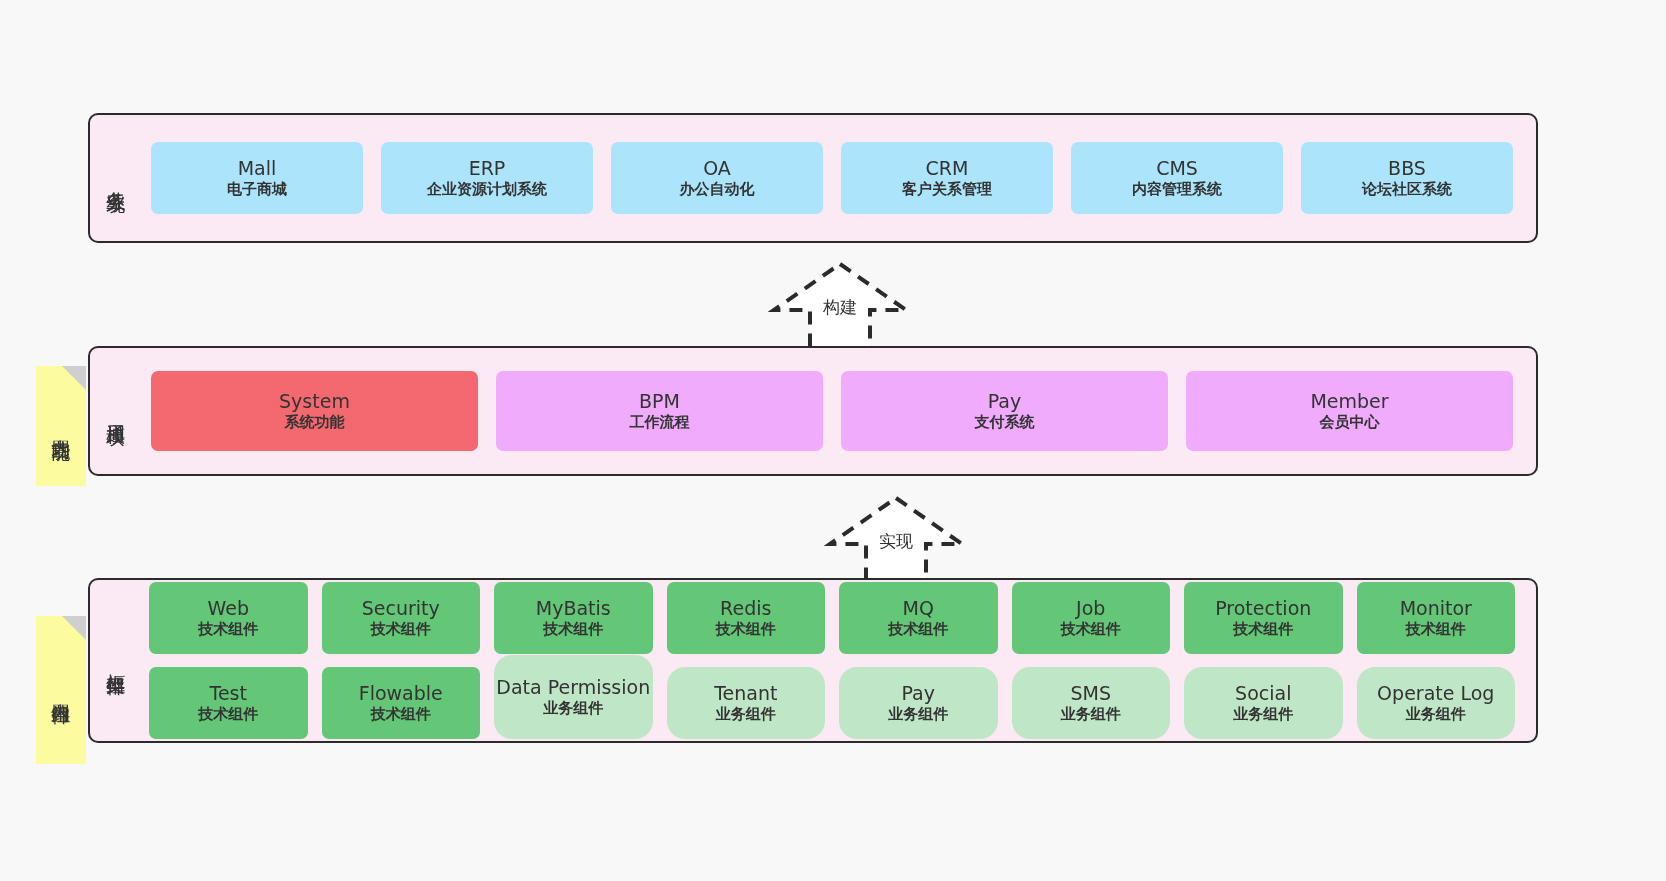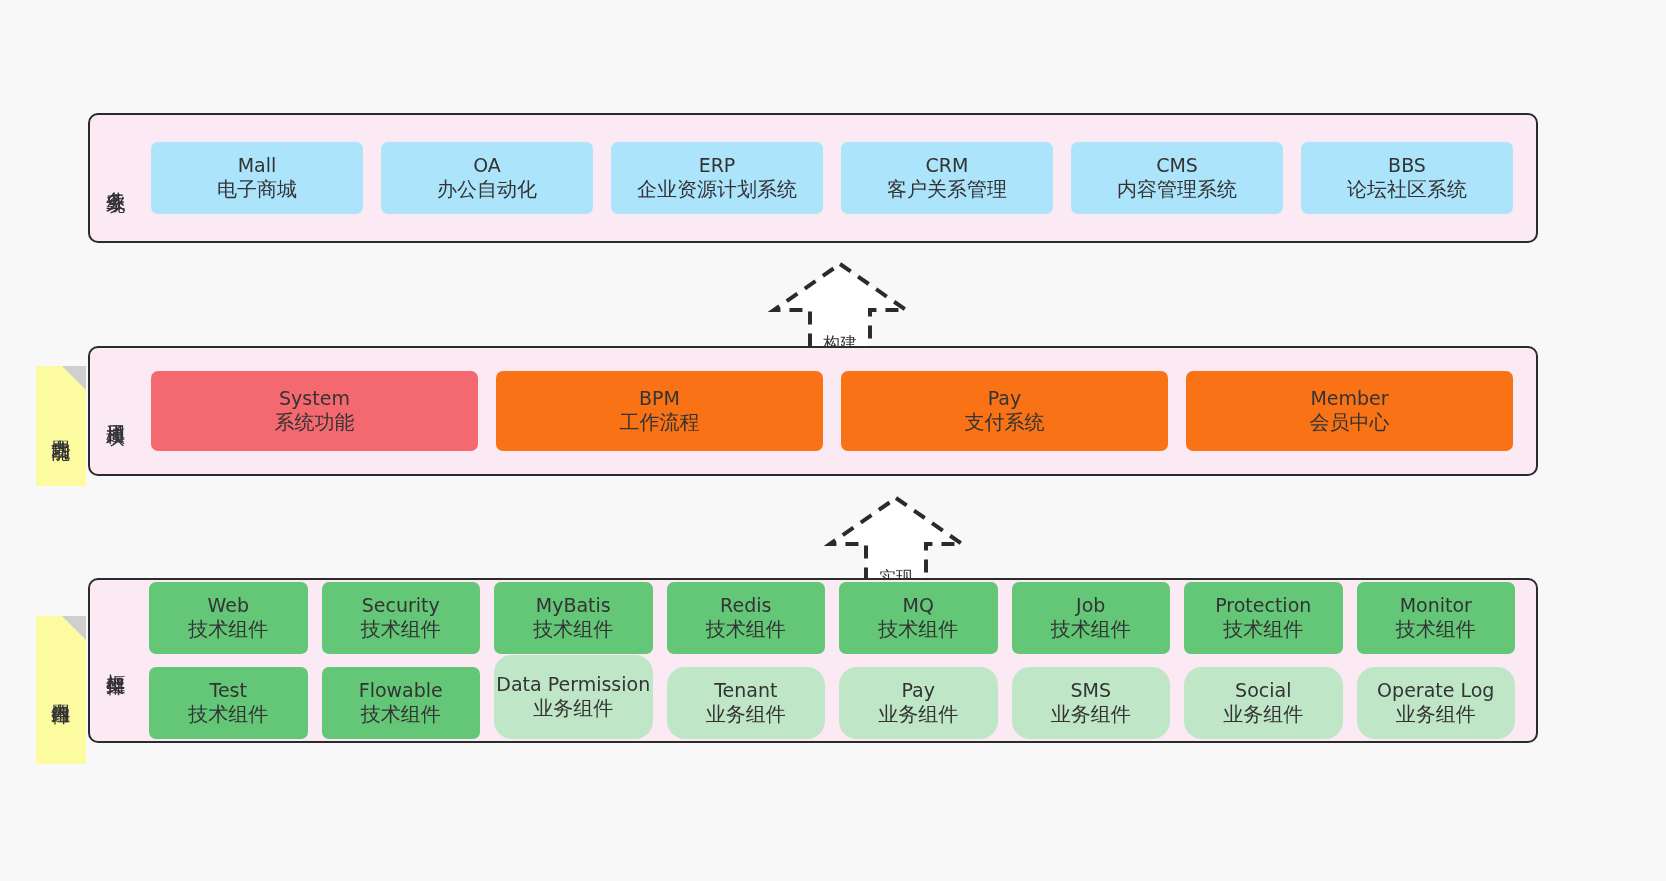--- a/index.html
+++ b/index.html
@@ -183,14 +183,14 @@
           </div>
           <div class="cell">
             <div class="node blue">
+              <div class="n-en">ERP</div>
+              <div class="n-cn">企业资源计划系统</div>
+            </div>
+          </div>
+          <div class="cell">
+            <div class="node blue">
               <div class="n-en">OA</div>
               <div class="n-cn">办公自动化</div>
-            </div>
-          </div>
-          <div class="cell">
-            <div class="node blue">
-              <div class="n-en">ERP</div>
-              <div class="n-cn">企业资源计划系统</div>
             </div>
           </div>
           <div class="cell">

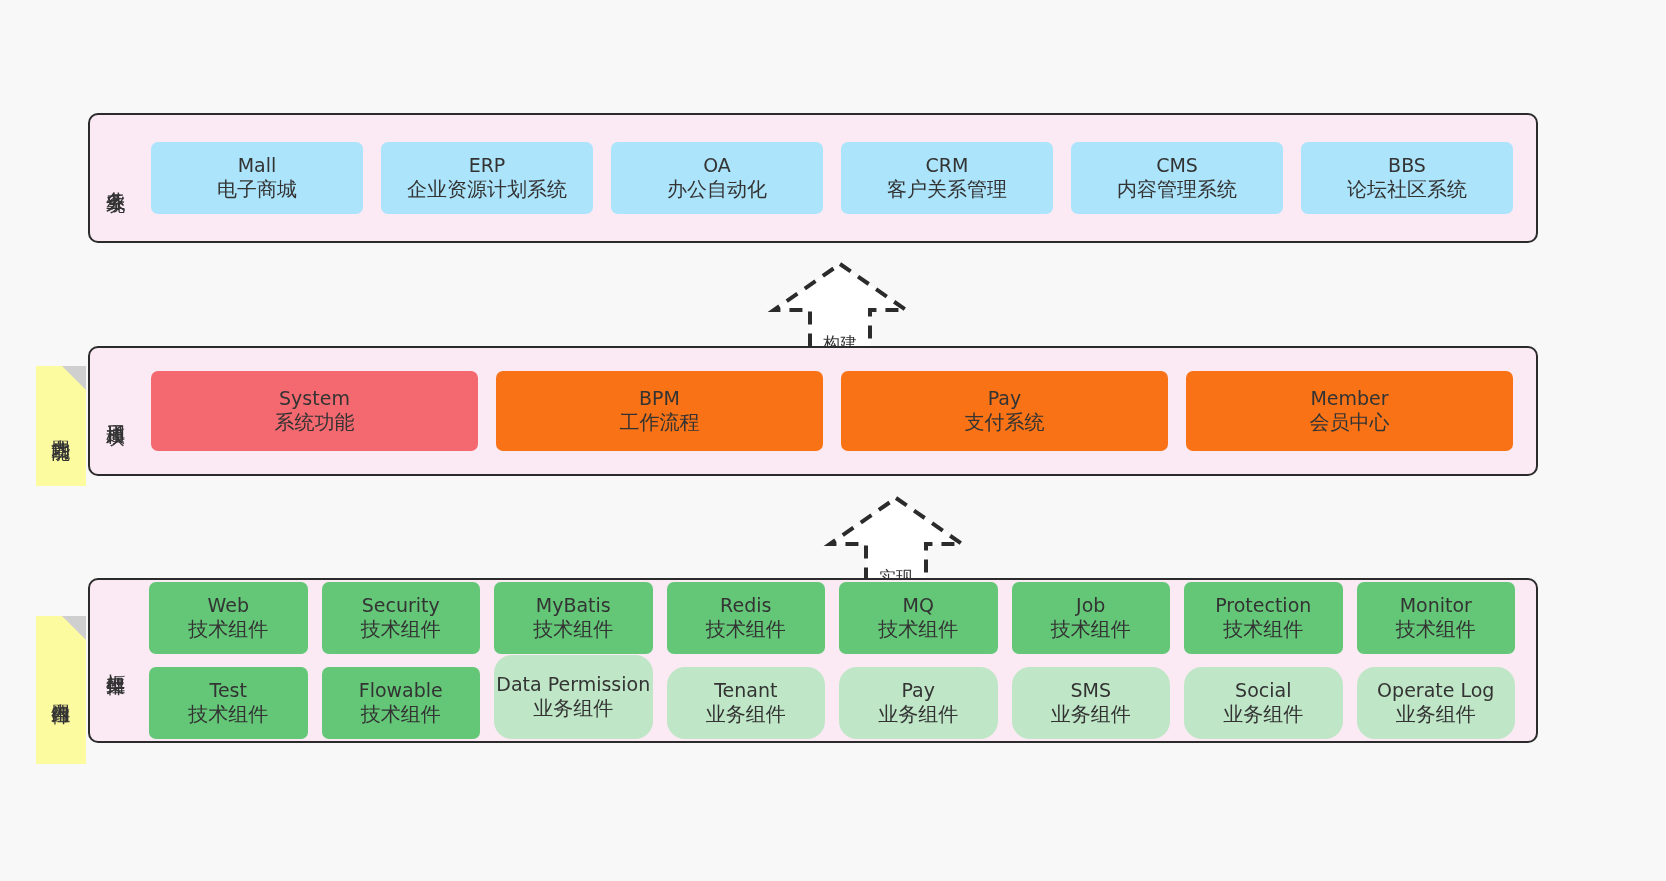--- a/index.html
+++ b/index.html
@@ -82,8 +82,9 @@
     color: #333333;
   }
   .node .n-cn {
-    font-size: 20px;
-    color: #333333;
+    font-size: 15px;
+    color: #333333;
+    font-weight: bold;
   }
 
   .node.blue   { background: #ace4fb; }

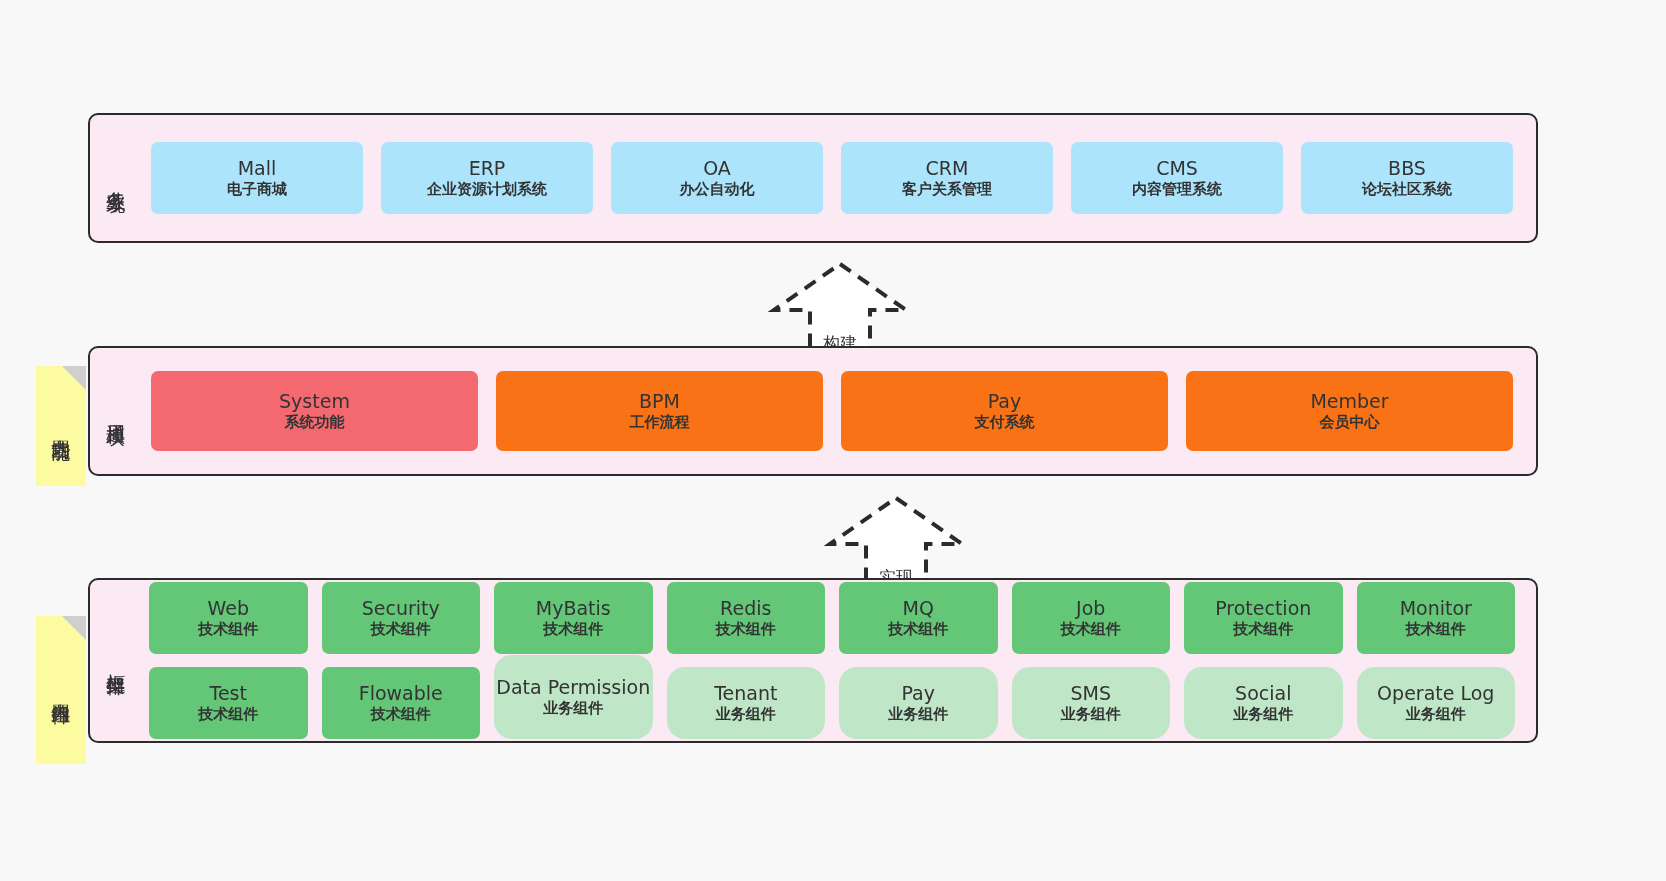--- a/index.html
+++ b/index.html
@@ -162,7 +162,6 @@
     color: #333333;
     background: transparent;
     white-space: nowrap;
-    margin-top: 36px;
   }
   #arrow-build    { left: 760px; top: 258px; }
   #arrow-implement{ left: 816px; top: 492px; }

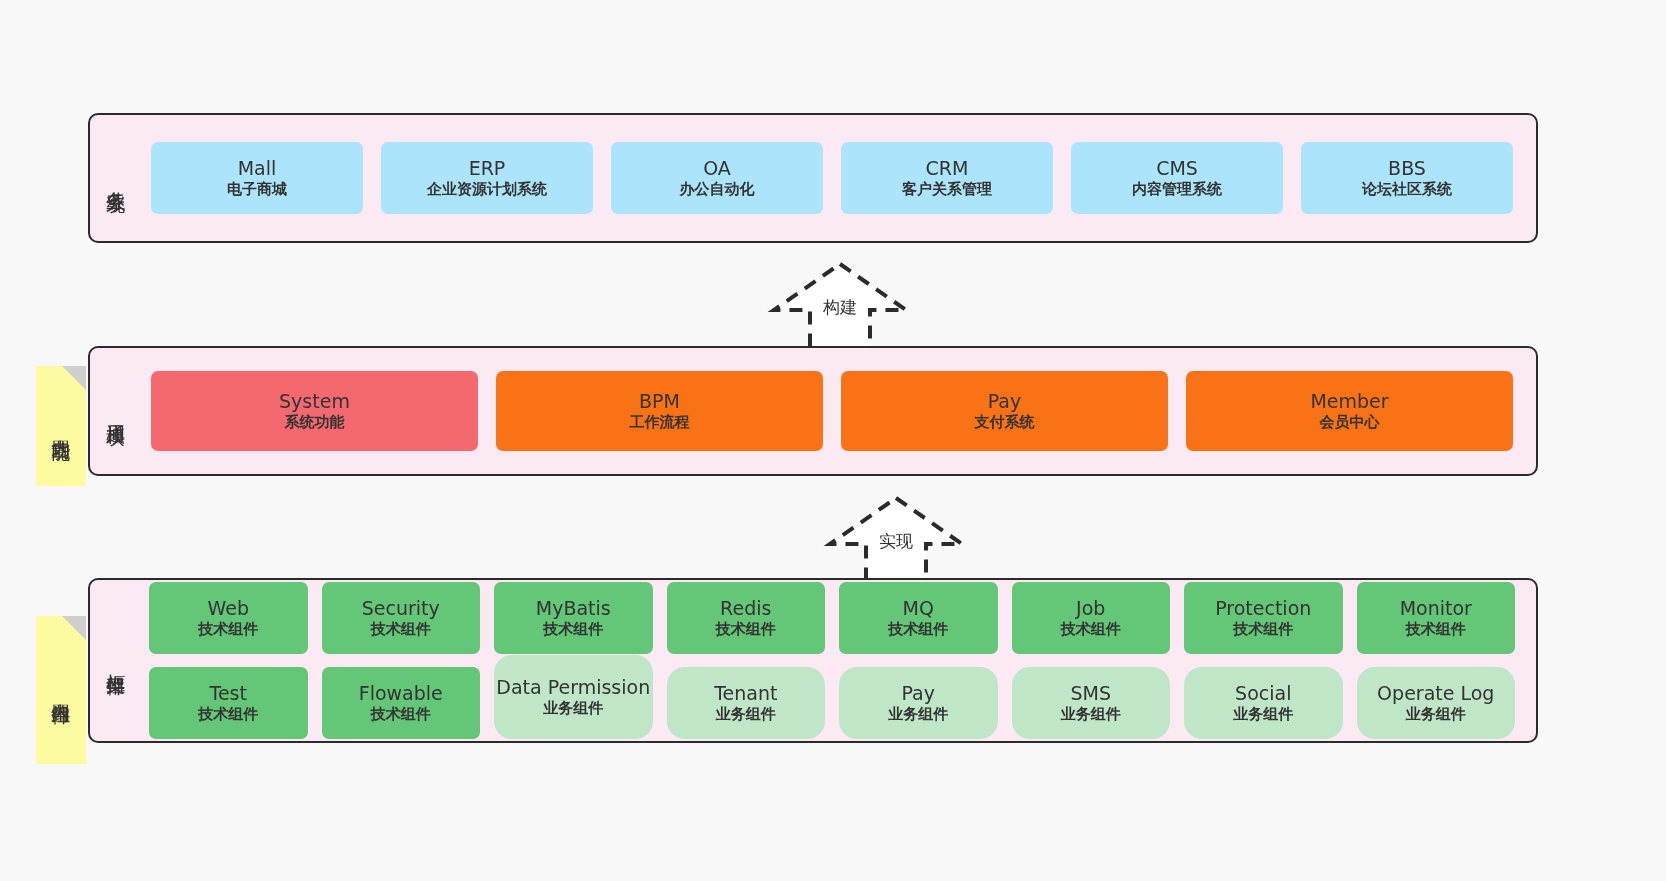--- a/index.html
+++ b/index.html
@@ -89,7 +89,7 @@
 
   .node.blue   { background: #ace4fb; }
   .node.red    { background: #f4696f; }
-  .node.pink   { background: #f97316; }
+  .node.pink   { background: #f0abfc; }
   .node.green  { background: #63c777; }
   .node.lgreen { background: #bfe6c6; border-radius: 18px; }
 

